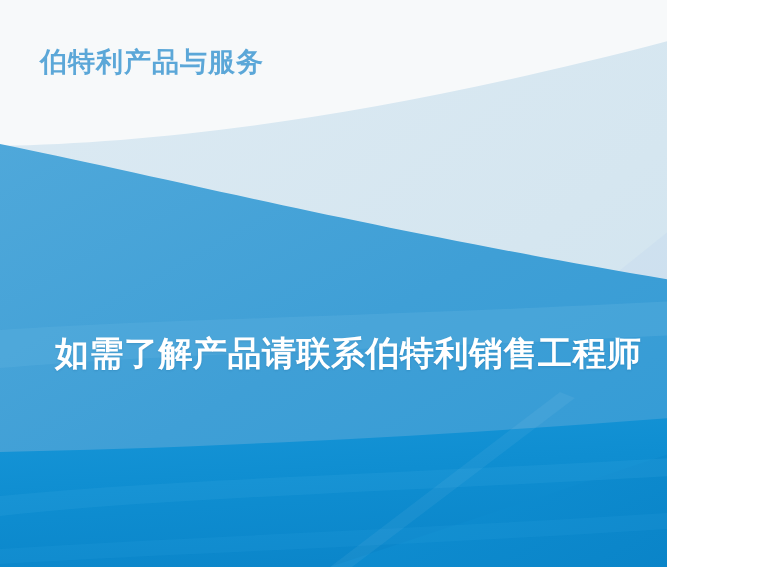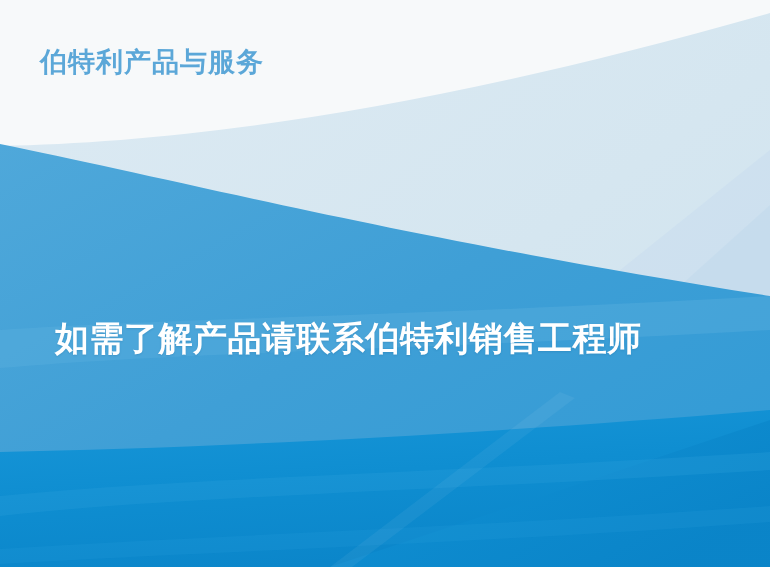--- a/index.html
+++ b/index.html
@@ -14,7 +14,7 @@
 
   #banner {
     position: relative;
-    width: 770px;
+    width: 667px;
     height: 567px;
     overflow: hidden;
     background: #f7f9fa;

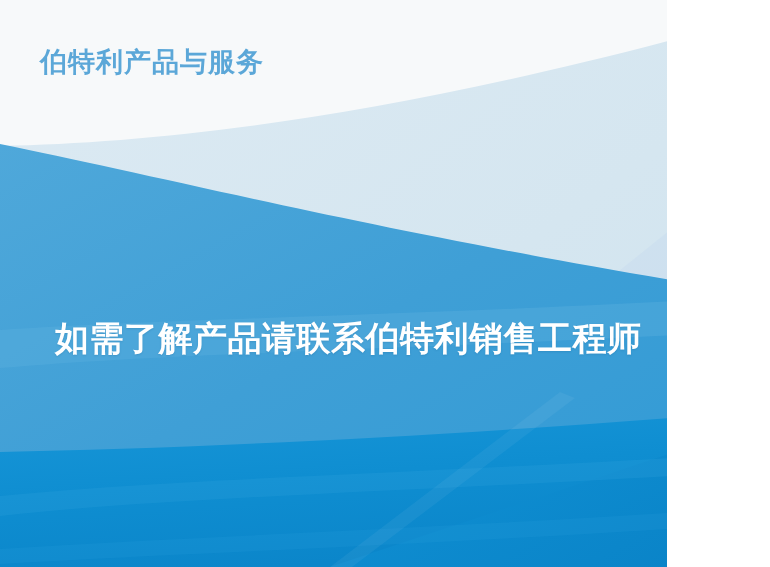--- a/index.html
+++ b/index.html
@@ -61,7 +61,7 @@
   }
 
   .sub-heading {
-    margin-top: 26px;
+    margin-top: 41px;
     font-size: 34px;
     font-weight: bold;
     color: #ffffff;

